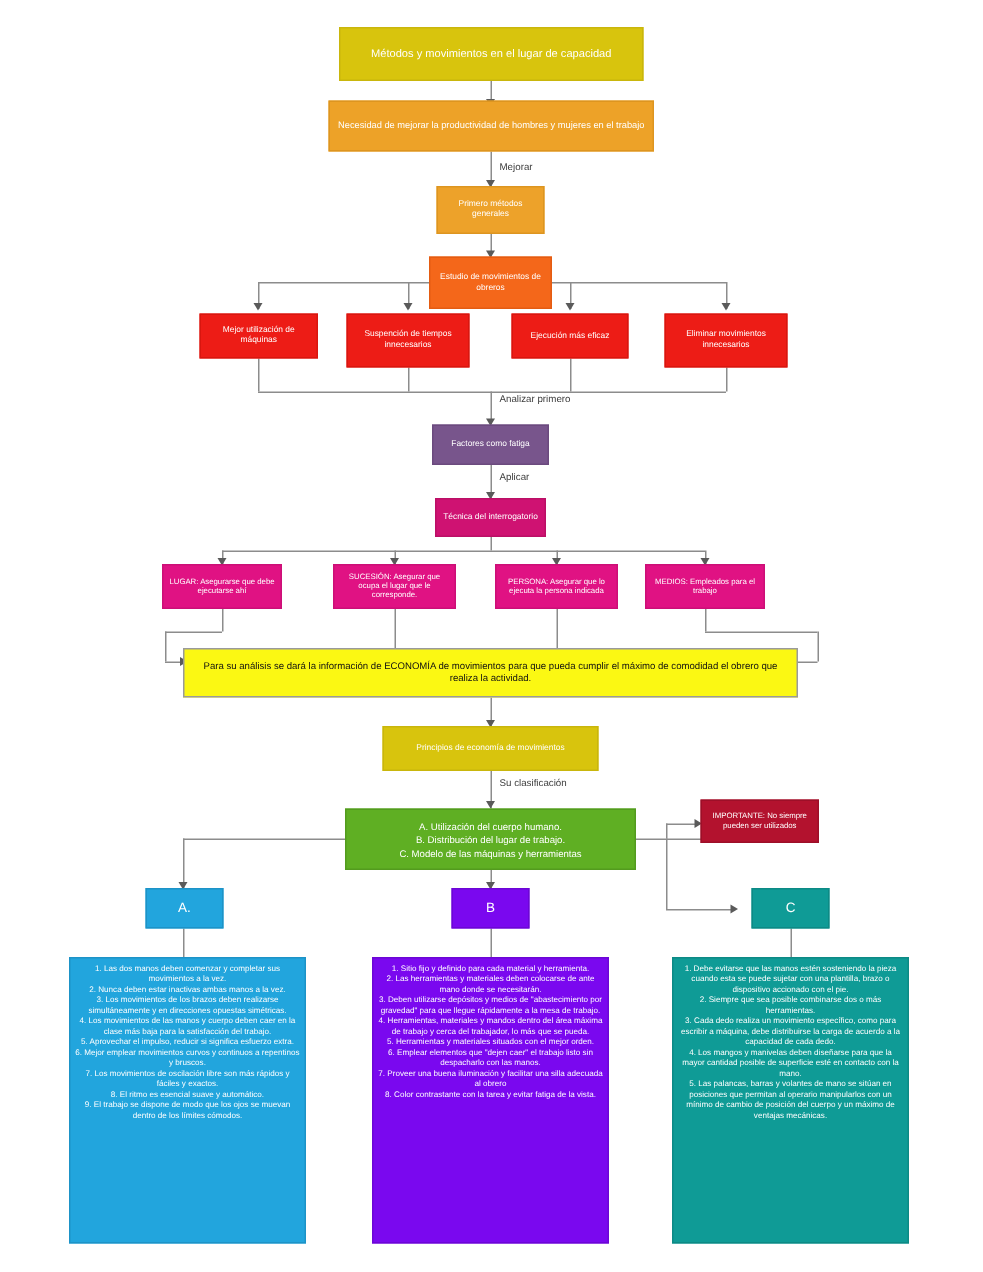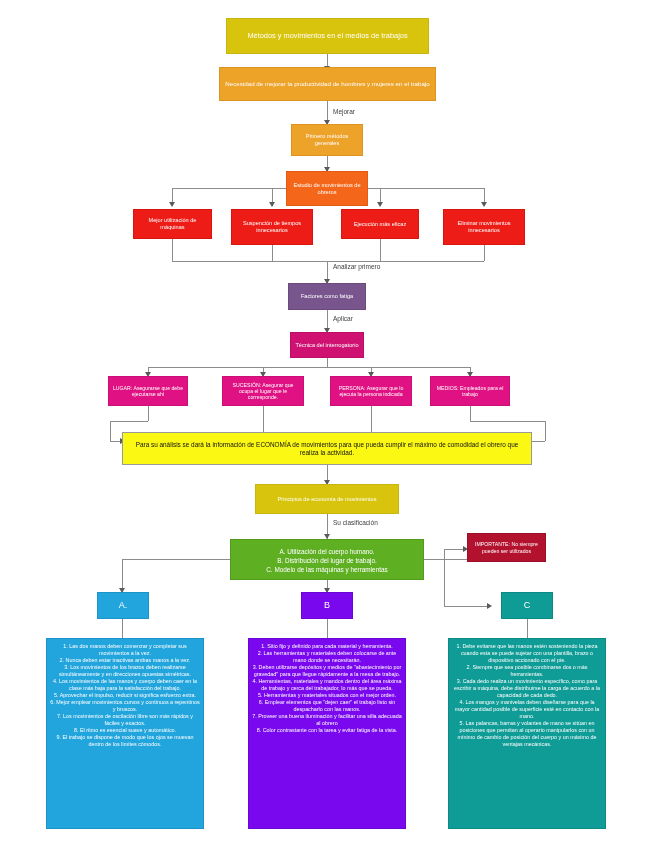--- a/index.html
+++ b/index.html
@@ -189,7 +189,7 @@
   <div class="edge-label" style="left:333px; top:519px;">Su clasificación</div>
 
   <div class="node c-yellowdark" style="left:226px; top:18px; width:203px; height:36px;">
-    <span class="txt t-title">Métodos y movimientos en el medios de trabajos</span>
+    <span class="txt t-title">Métodos y movimientos en el lugar de capacidad</span>
   </div>
 
   <div class="node c-orange" style="left:219px; top:67px; width:217px; height:34px;">

